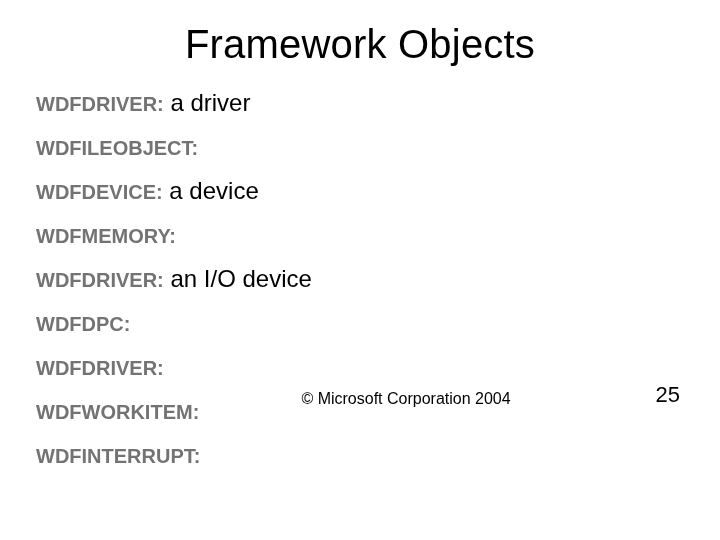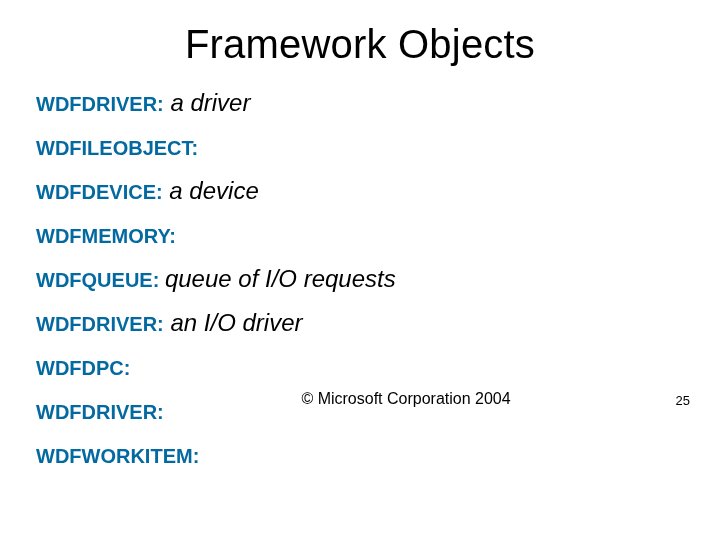--- a/index.html
+++ b/index.html
@@ -43,7 +43,7 @@
   .obj-name {
     font-weight: 700;
     font-size: 20px;
-    color: #0369a1;
+    color: #737373;
   }
   .obj-desc {
     font-weight: 400;

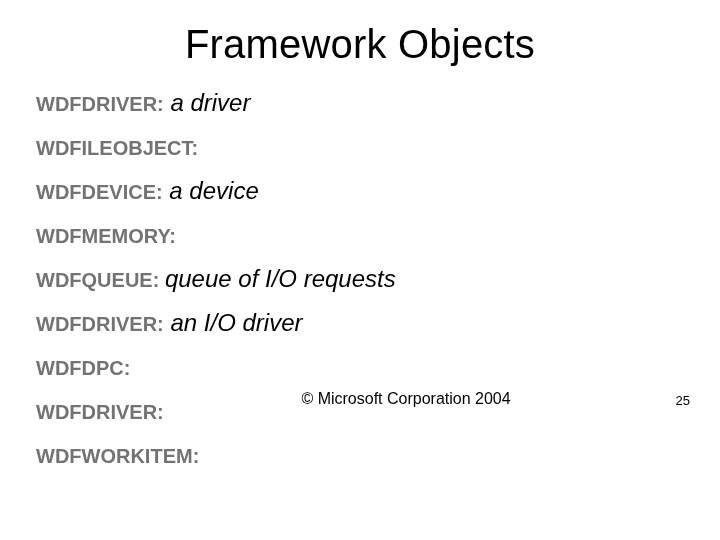--- a/index.html
+++ b/index.html
@@ -47,7 +47,6 @@
   }
   .obj-desc {
     font-weight: 400;
-    font-style: italic;
   }
   .copyright {
     position: absolute;

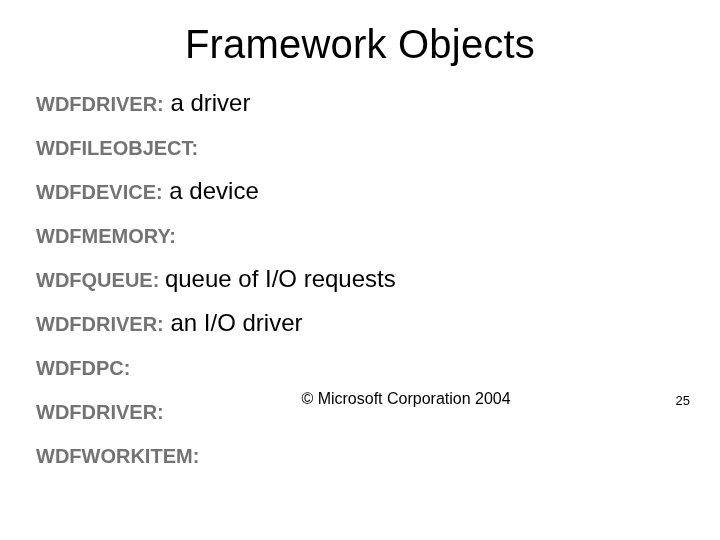--- a/index.html
+++ b/index.html
@@ -89,9 +89,6 @@
       <span class="obj-name">WDFMEMORY:</span><span class="obj-desc"></span>
     </div>
 
-    <div class="obj-line">
-      <span class="obj-name">WDFQUEUE: </span><span class="obj-desc"> queue of I/O requests</span>
-    </div>
 
     <div class="obj-line">
       <span class="obj-name">WDFDRIVER:</span><span class="obj-desc"> an I/O driver</span>

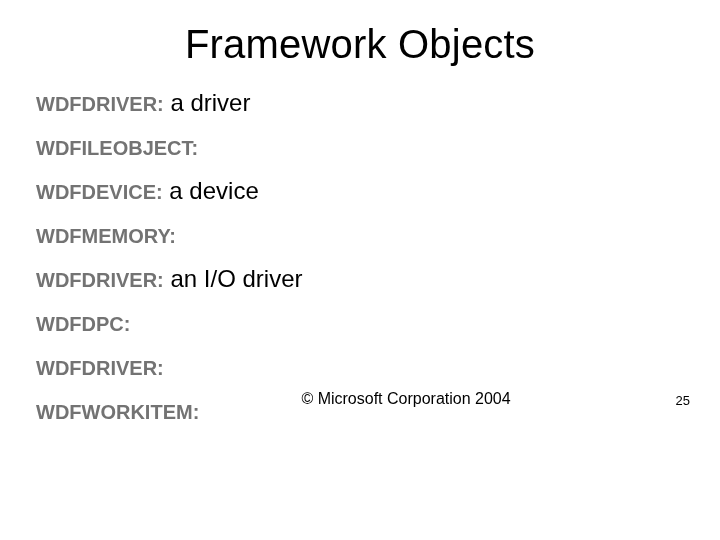--- a/index.html
+++ b/index.html
@@ -91,7 +91,7 @@
 
 
     <div class="obj-line">
-      <span class="obj-name">WDFDRIVER:</span><span class="obj-desc"> an I/O driver</span>
+      <span class="obj-name">WDFDRIVER:</span><span class="obj-desc"> an I/O device</span>
     </div>
 
     <div class="obj-line">

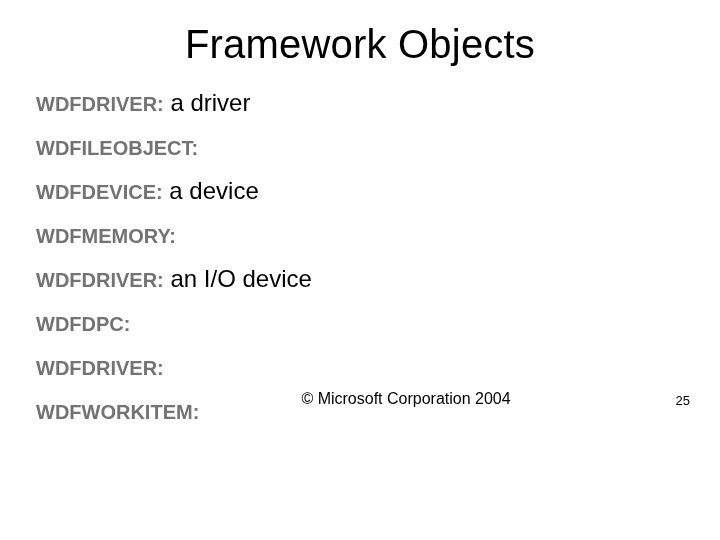--- a/index.html
+++ b/index.html
@@ -60,8 +60,8 @@
   .page-num {
     position: absolute;
     bottom: 24px;
-    right: 30px;
-    font-size: 13px;
+    right: 40px;
+    font-size: 22px;
   }
 </style>
 </head>

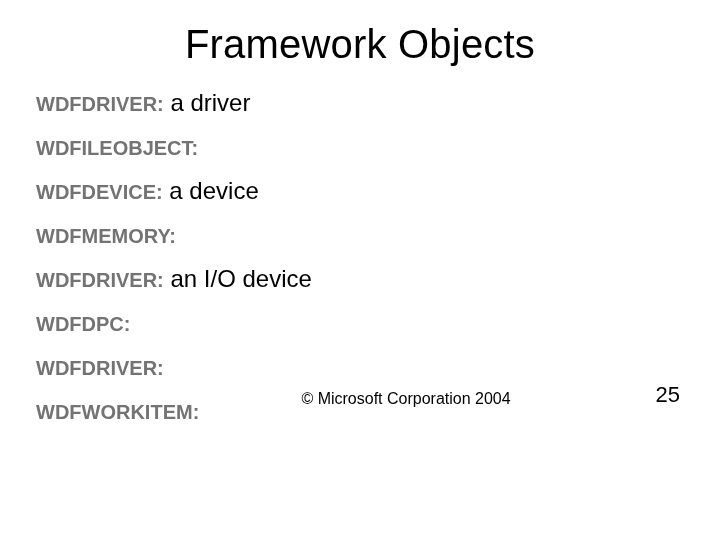--- a/index.html
+++ b/index.html
@@ -106,6 +106,9 @@
       <span class="obj-name">WDFWORKITEM:</span><span class="obj-desc"></span>
     </div>
 
+    <div class="obj-line">
+      <span class="obj-name">WDFINTERRUPT:</span><span class="obj-desc"></span>
+    </div>
 
   </div>
 

